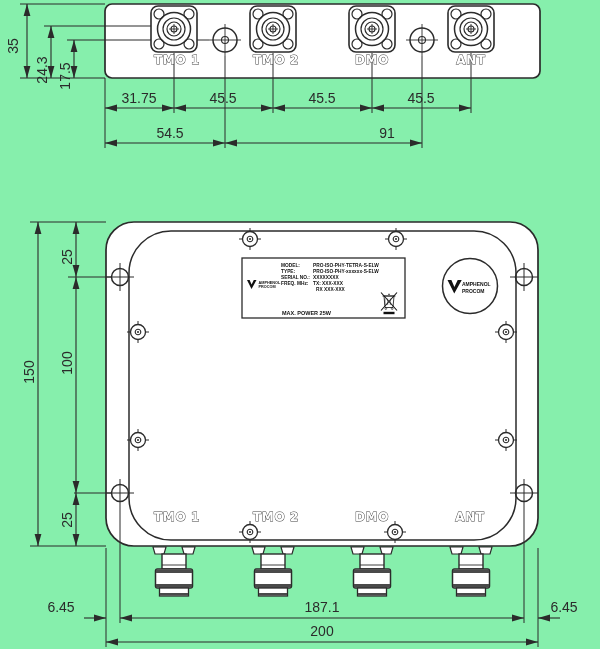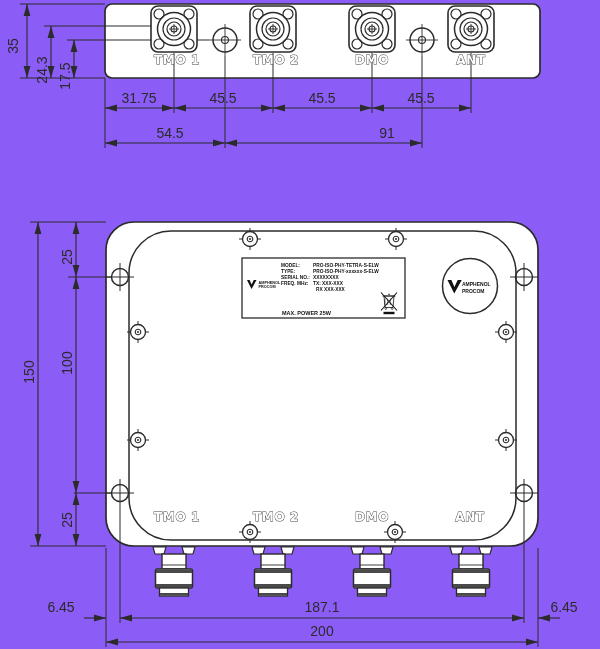--- a/index.html
+++ b/index.html
@@ -3,7 +3,7 @@
 <meta charset="utf-8">
 <style>
   html,body { margin:0; padding:0; background:#ffffff; }
-  .stage { width:600px; height:649px; position:relative; background:#8b5cf6; }
+  .stage { width:600px; height:649px; position:relative; background:#86efac; }
   svg { display:block; }
   text { fill:#2b2b2b; }
   .dim  { font:14px "Liberation Sans", sans-serif; }

